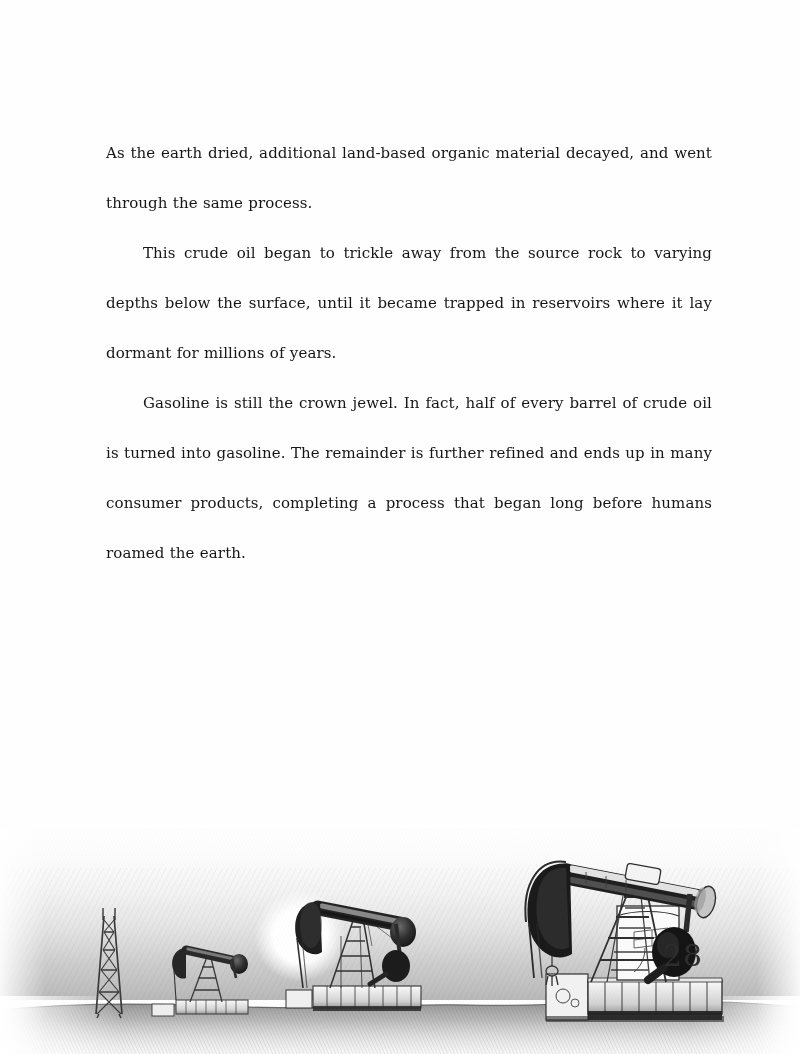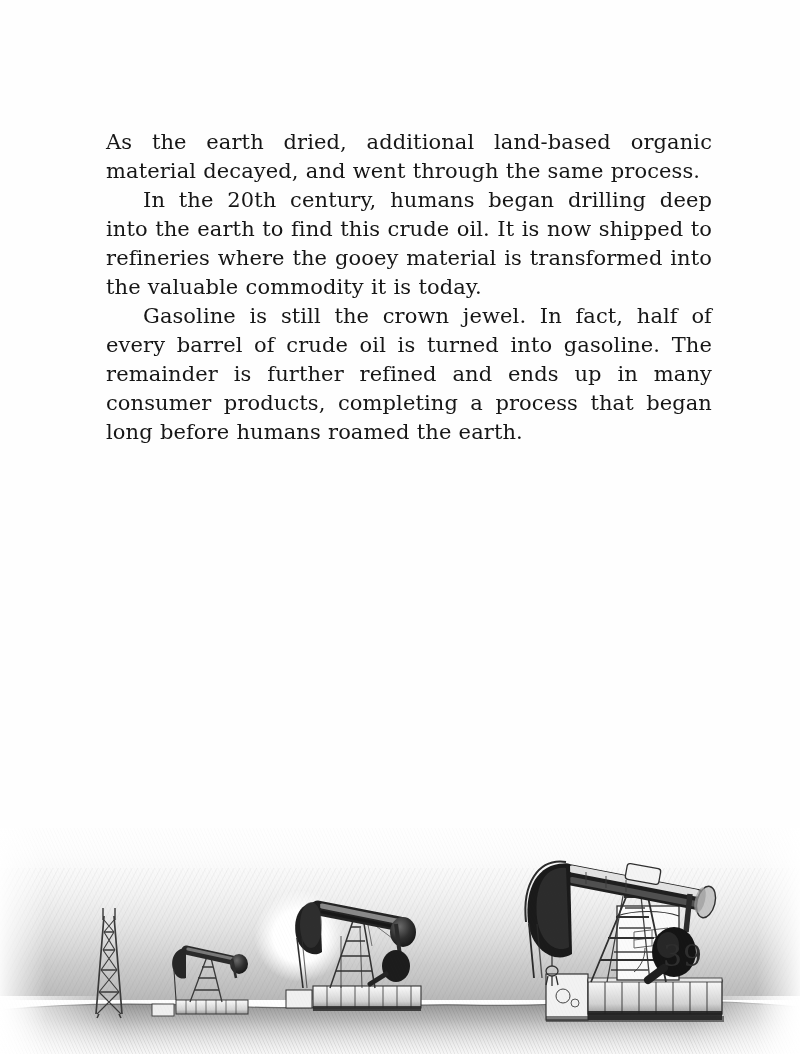--- a/index.html
+++ b/index.html
@@ -31,8 +31,8 @@
 
   .para {
     margin: 0;
-    font-size: 21px;
-    line-height: 29px;
+    font-size: 15px;
+    line-height: 50px;
     color: #161616;
     text-align: justify;
     text-indent: 37px;

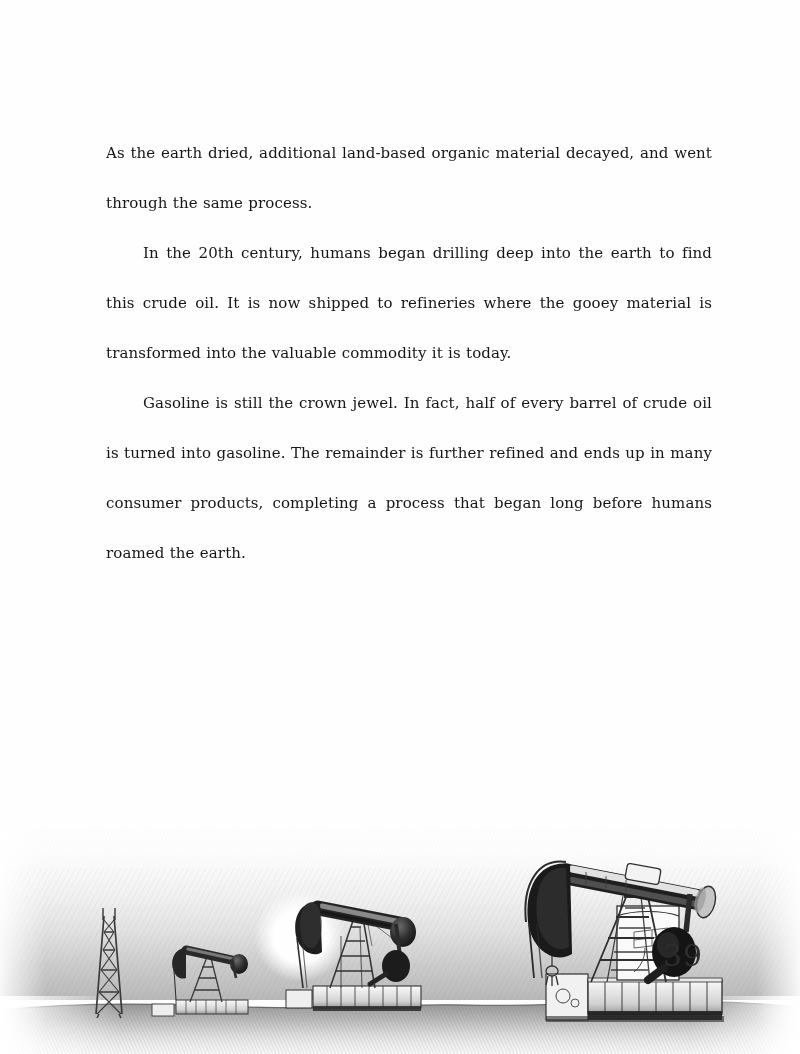--- a/index.html
+++ b/index.html
@@ -83,6 +83,7 @@
 
 
 
+    <p class="para">This crude oil began to trickle away from the source rock to varying depths below the surface, until it became trapped in reservoirs where it lay dormant for millions of years.</p>
 
     <p class="para">In the 20th century, humans began drilling deep into the earth to find this crude oil. It is now shipped to refineries where the gooey material is transformed into the valuable commodity it is today.</p>
 

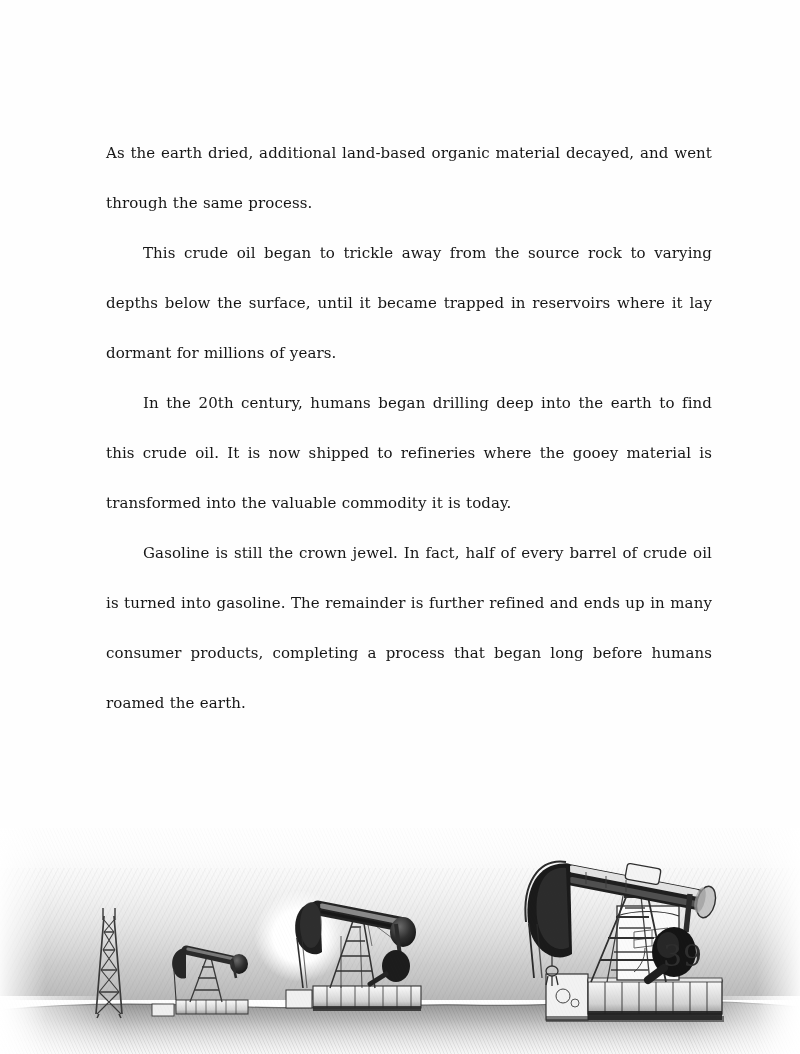--- a/index.html
+++ b/index.html
@@ -85,7 +85,6 @@
 
     <p class="para">This crude oil began to trickle away from the source rock to varying depths below the surface, until it became trapped in reservoirs where it lay dormant for millions of years.</p>
 
-    <p class="para">In the 20th century, humans began drilling deep into the earth to find this crude oil. It is now shipped to refineries where the gooey material is transformed into the valuable commodity it is today.</p>
 
     <p class="para">Gasoline is still the crown jewel. In fact, half of every barrel of crude oil is turned into gasoline. The remainder is further refined and ends up in many consumer products, completing a process that began long before humans roamed the earth.</p>
 

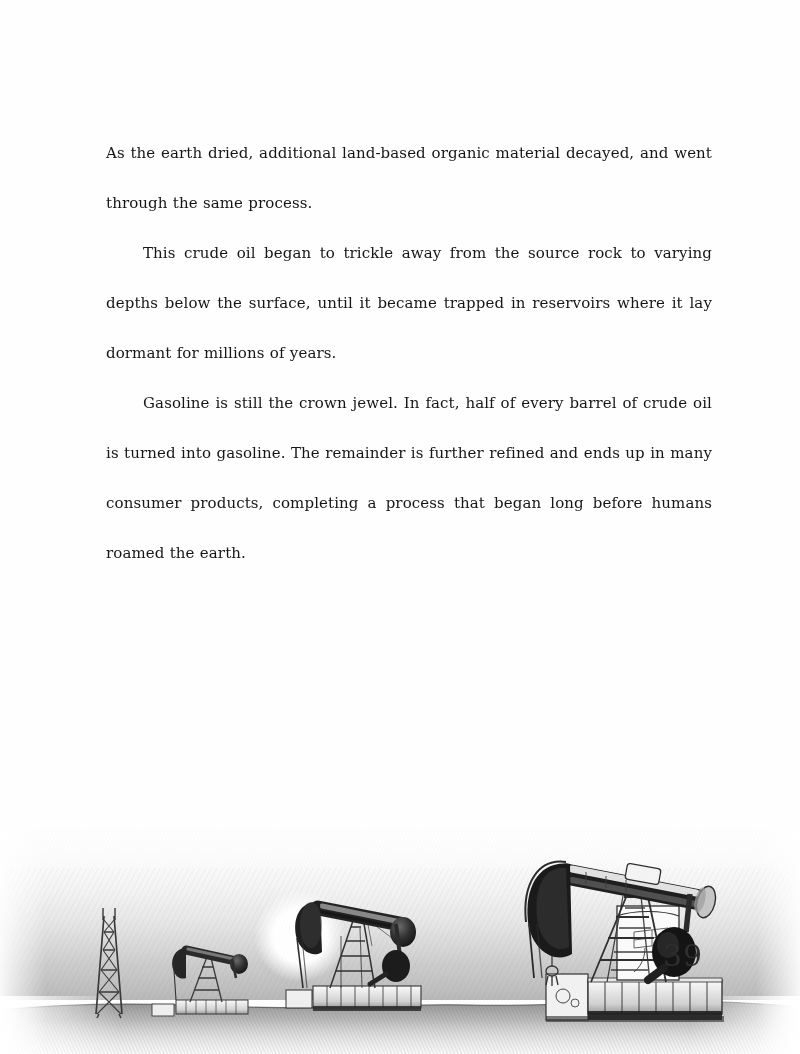--- a/index.html
+++ b/index.html
@@ -308,7 +308,7 @@
     </svg>
   </div>
 
-  <div class="page-number">39</div>
+  <div class="page-number">28</div>
 
 </div>
 

